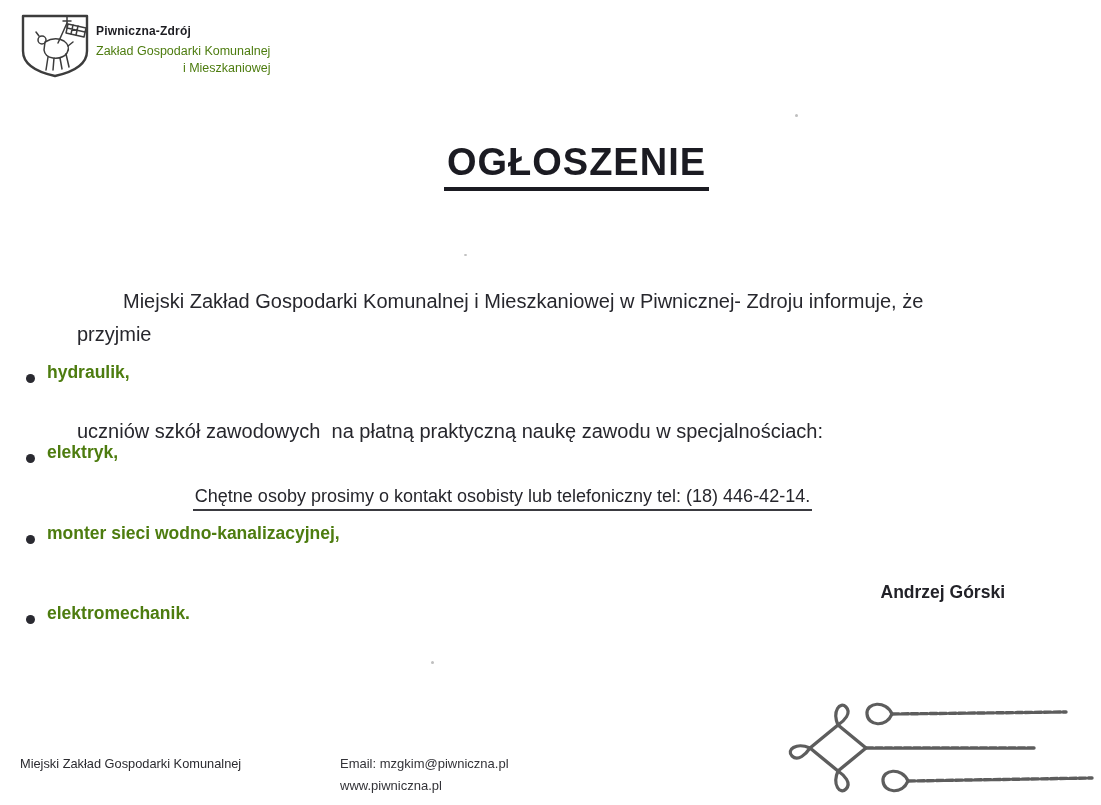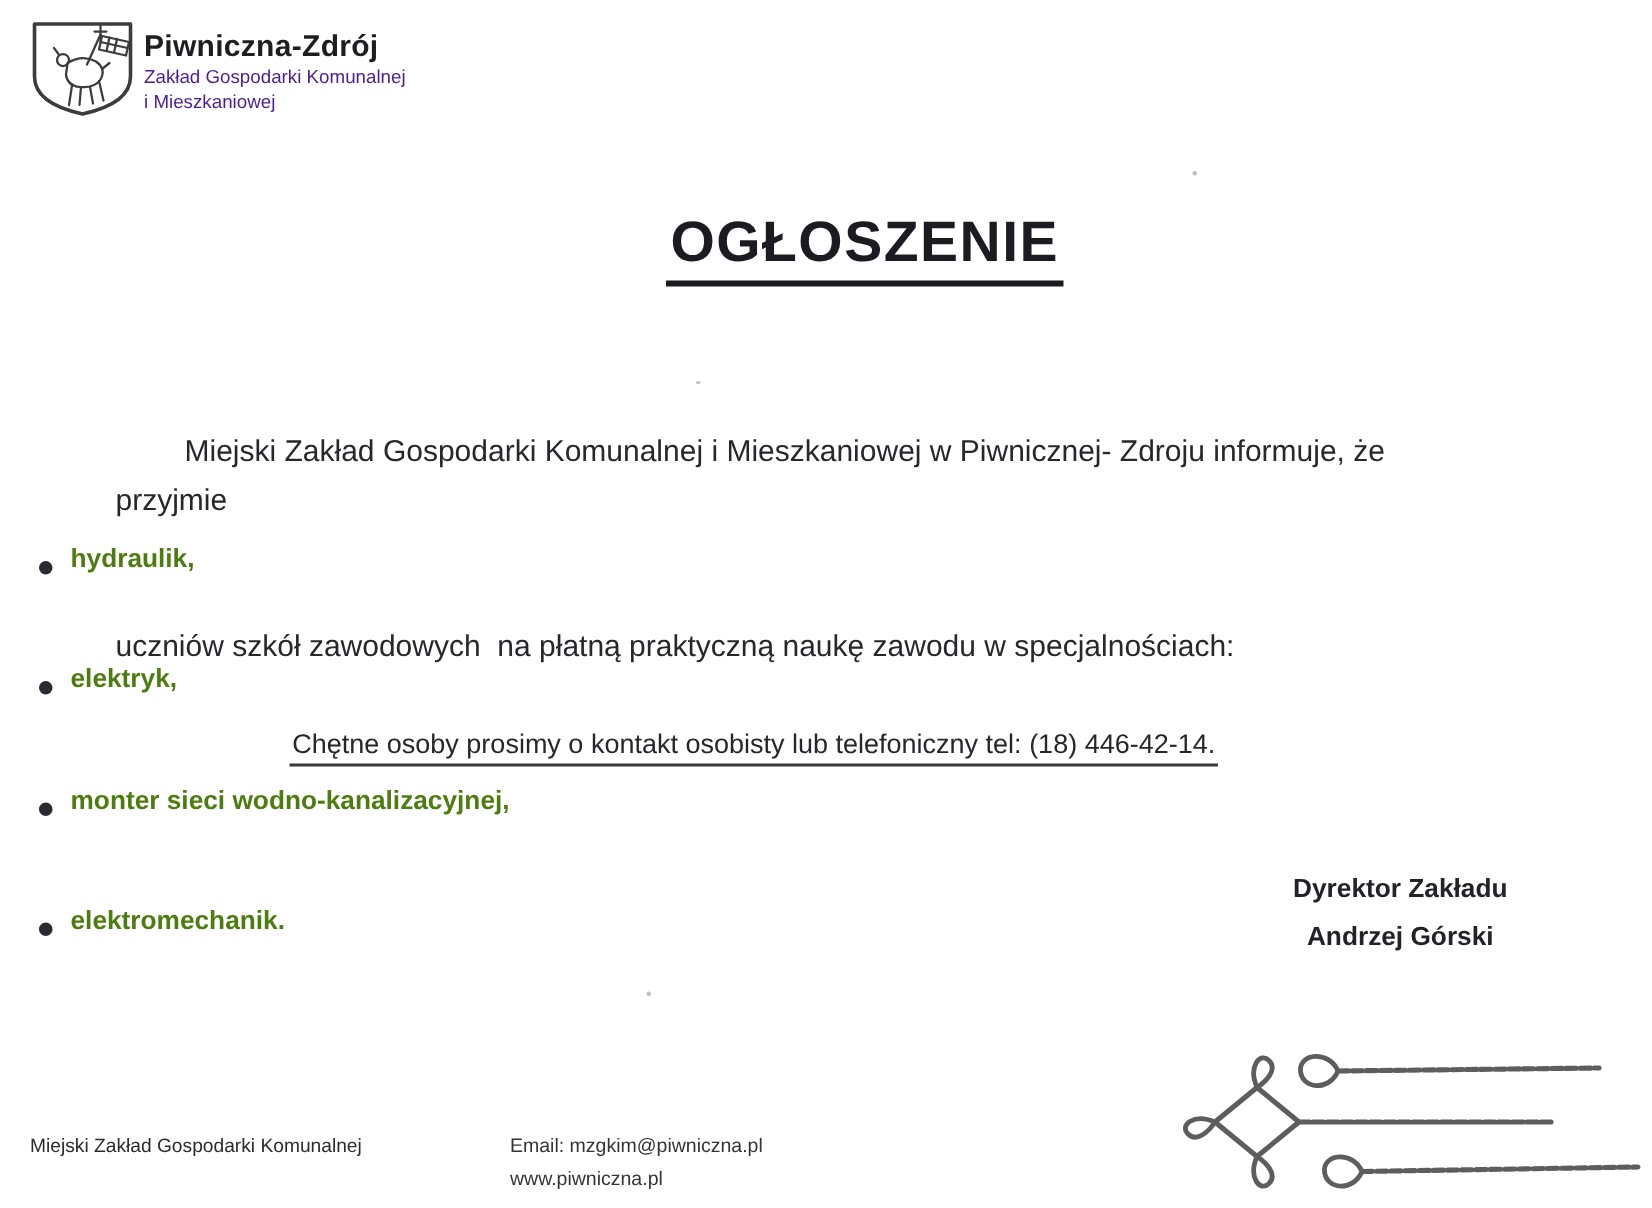--- a/index.html
+++ b/index.html
@@ -13,7 +13,7 @@
   
   .logo{left:20px;top:13px;width:70px;height:66px;}
   .org{left:96px;top:20px;}
-  .org-name{font-size:20px;font-weight:bold;letter-spacing:.2px;color:#1d1d22;line-height:22px;}
+  .org-name{font-size:12px;font-weight:bold;letter-spacing:.2px;color:#1d1d22;line-height:22px;}
   .org-sub{font-size:12.5px;line-height:16px;color:#4c1d95;margin-top:1px;}
 
   

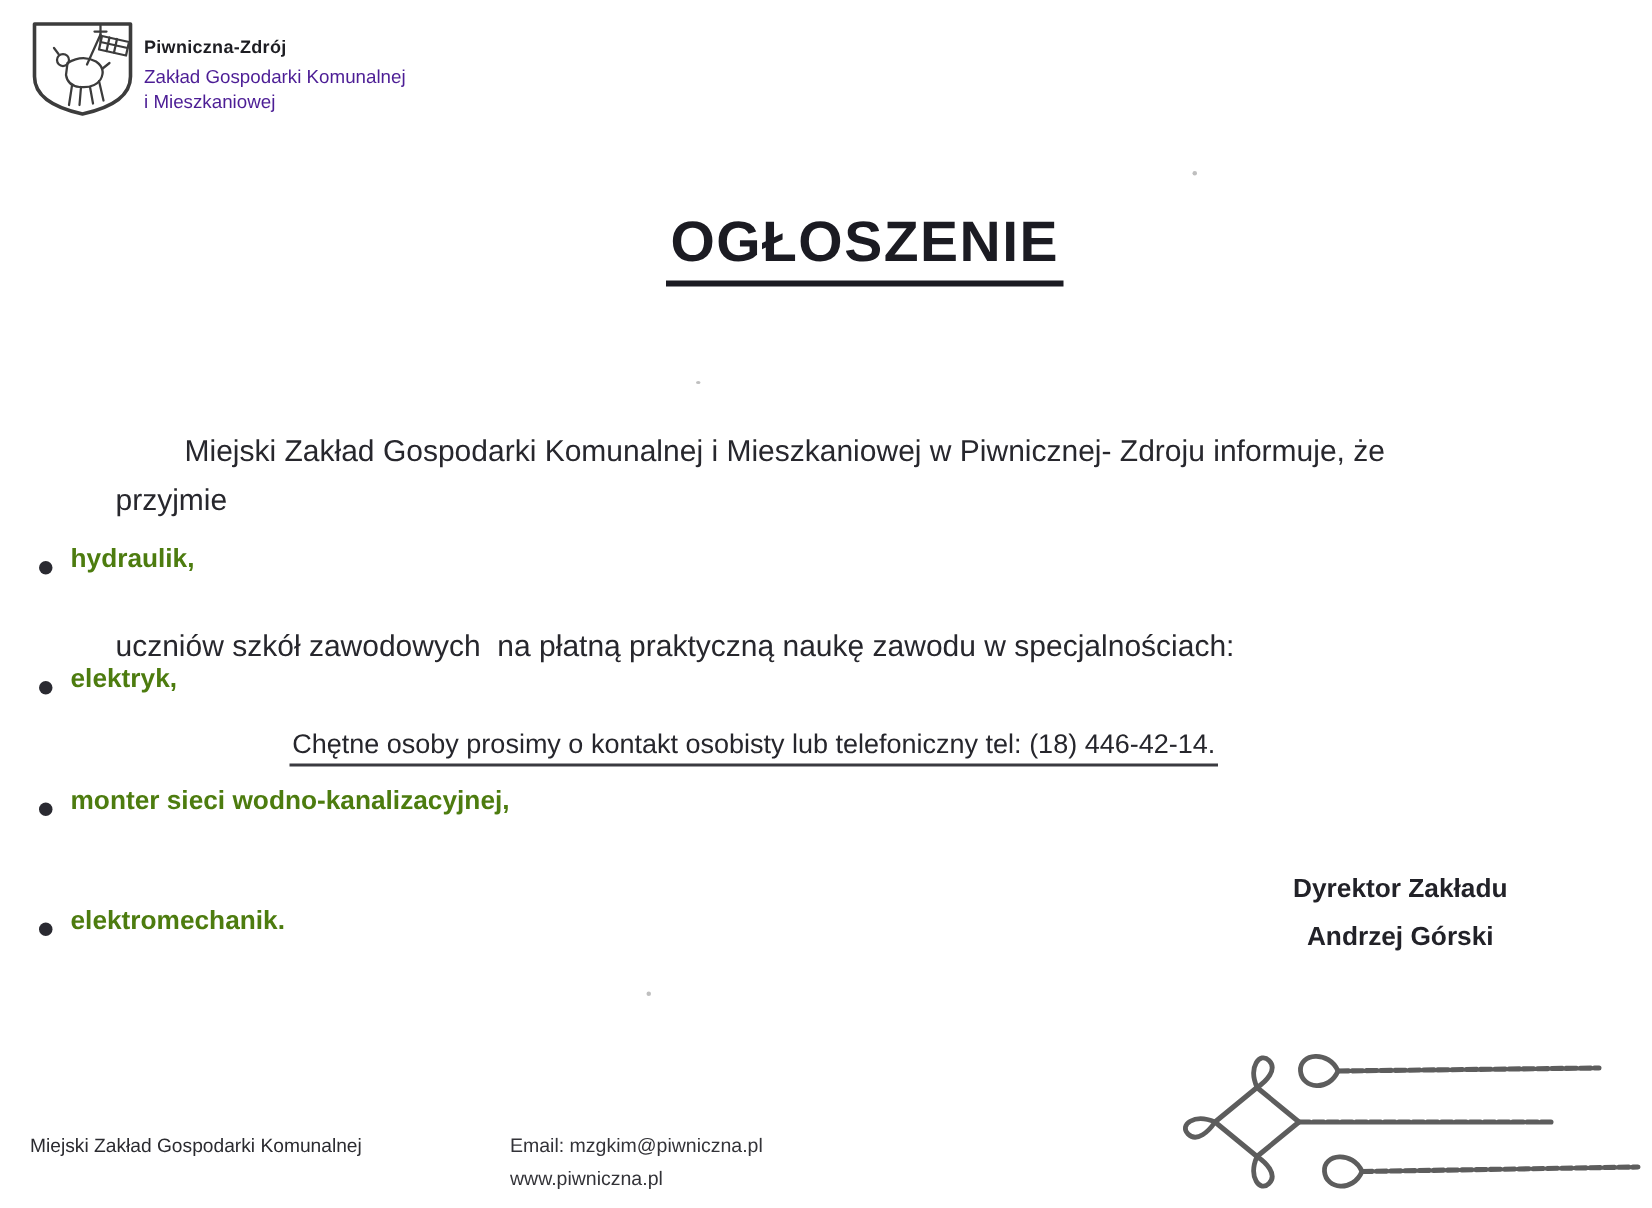--- a/index.html
+++ b/index.html
@@ -14,7 +14,7 @@
   .logo{left:20px;top:13px;width:70px;height:66px;}
   .org{left:96px;top:20px;}
   .org-name{font-size:12px;font-weight:bold;letter-spacing:.2px;color:#1d1d22;line-height:22px;}
-  .org-sub{font-size:12.5px;line-height:16px;color:#4c1d95;margin-top:1px;}
+  .org-sub{font-size:12.5px;line-height:16px;color:#4d7c0f;margin-top:1px;text-align:right;}
 
   
   .title{left:0;top:141px;width:100%;text-align:center;padding-left:26px;}

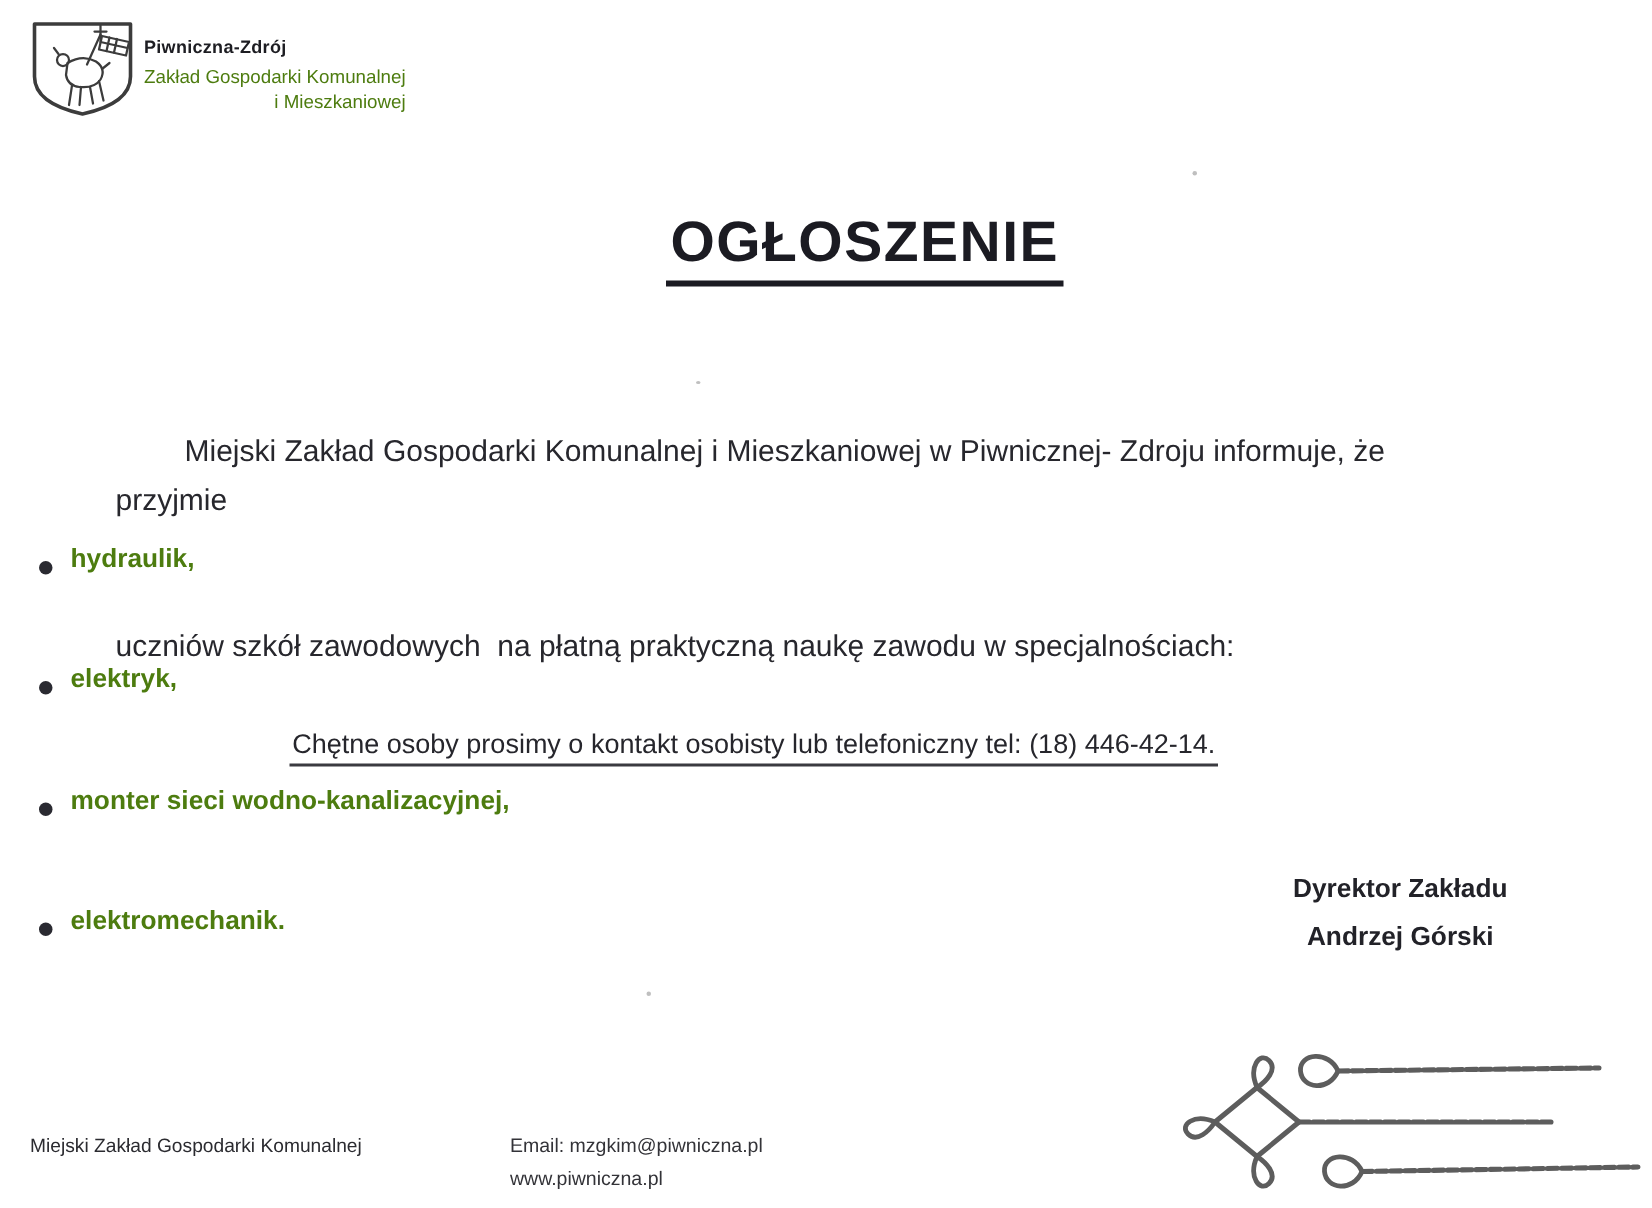--- a/index.html
+++ b/index.html
@@ -114,7 +114,6 @@
   </div>
 
   <div class="abs signature">
-    <div>Dyrektor Zakładu</div>
     <div>Andrzej Górski</div>
   </div>
 

